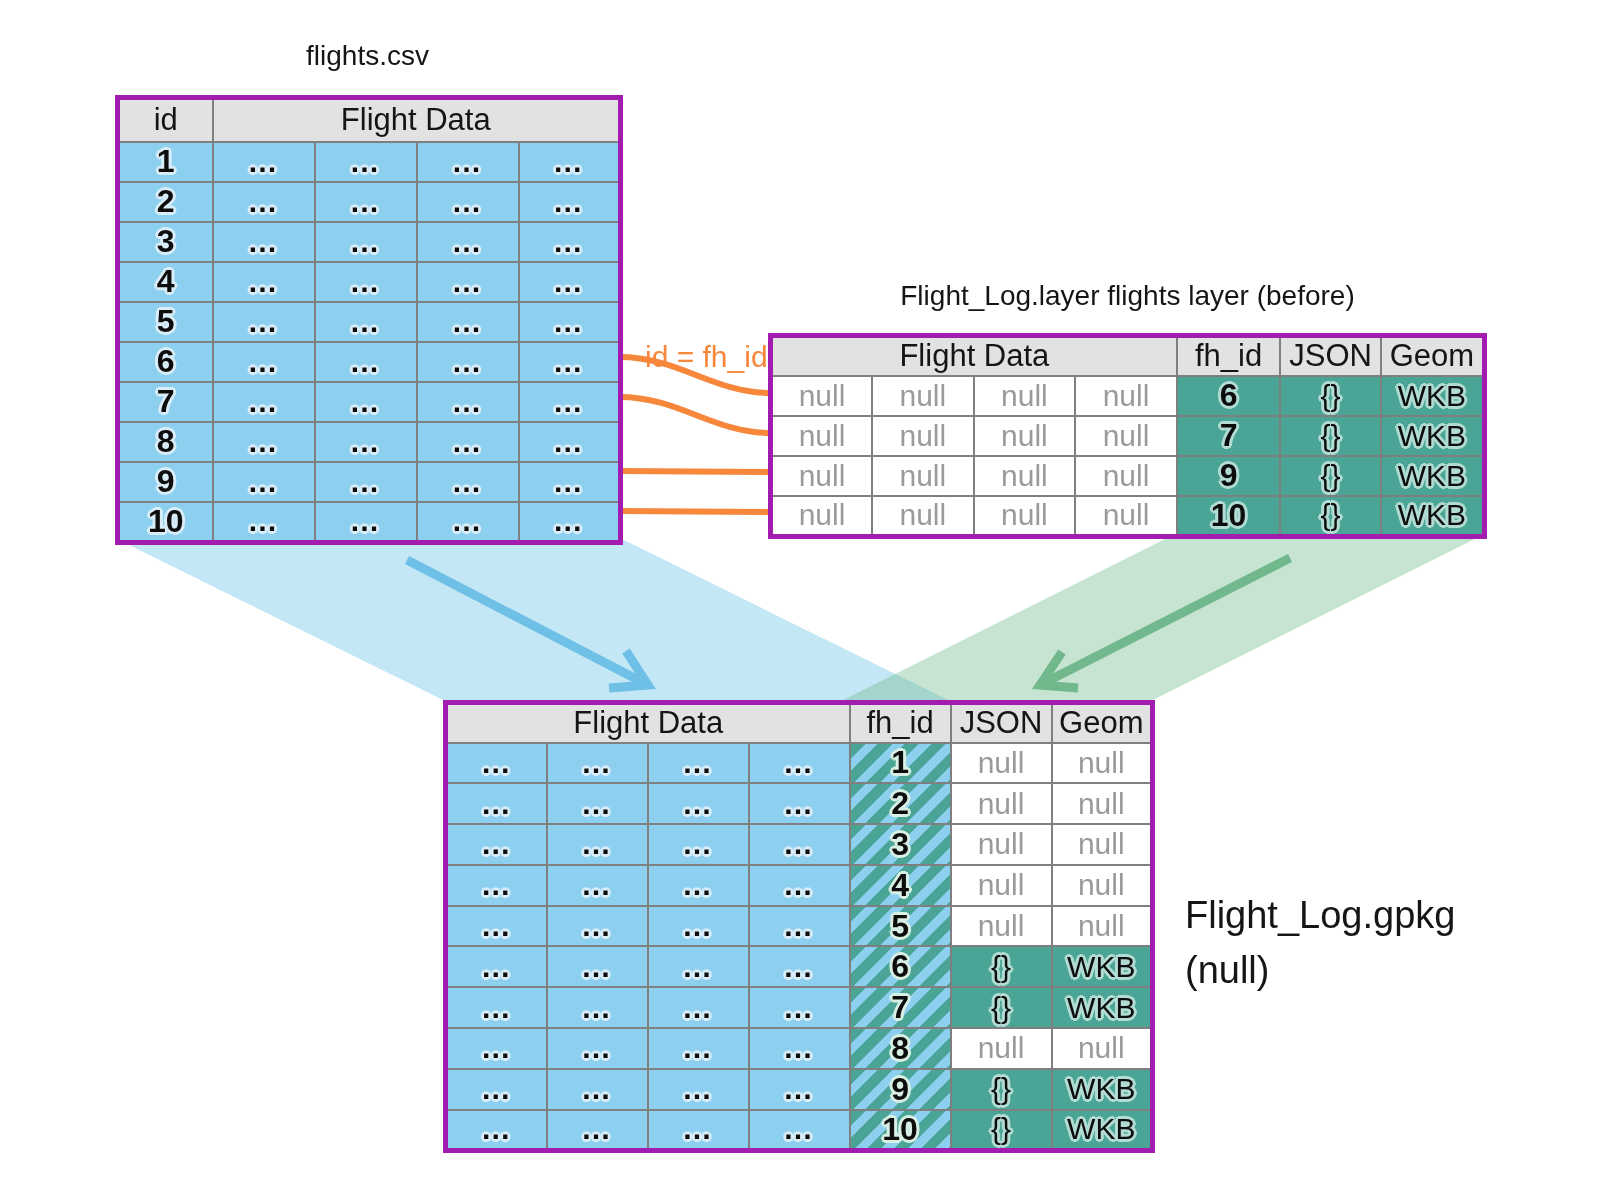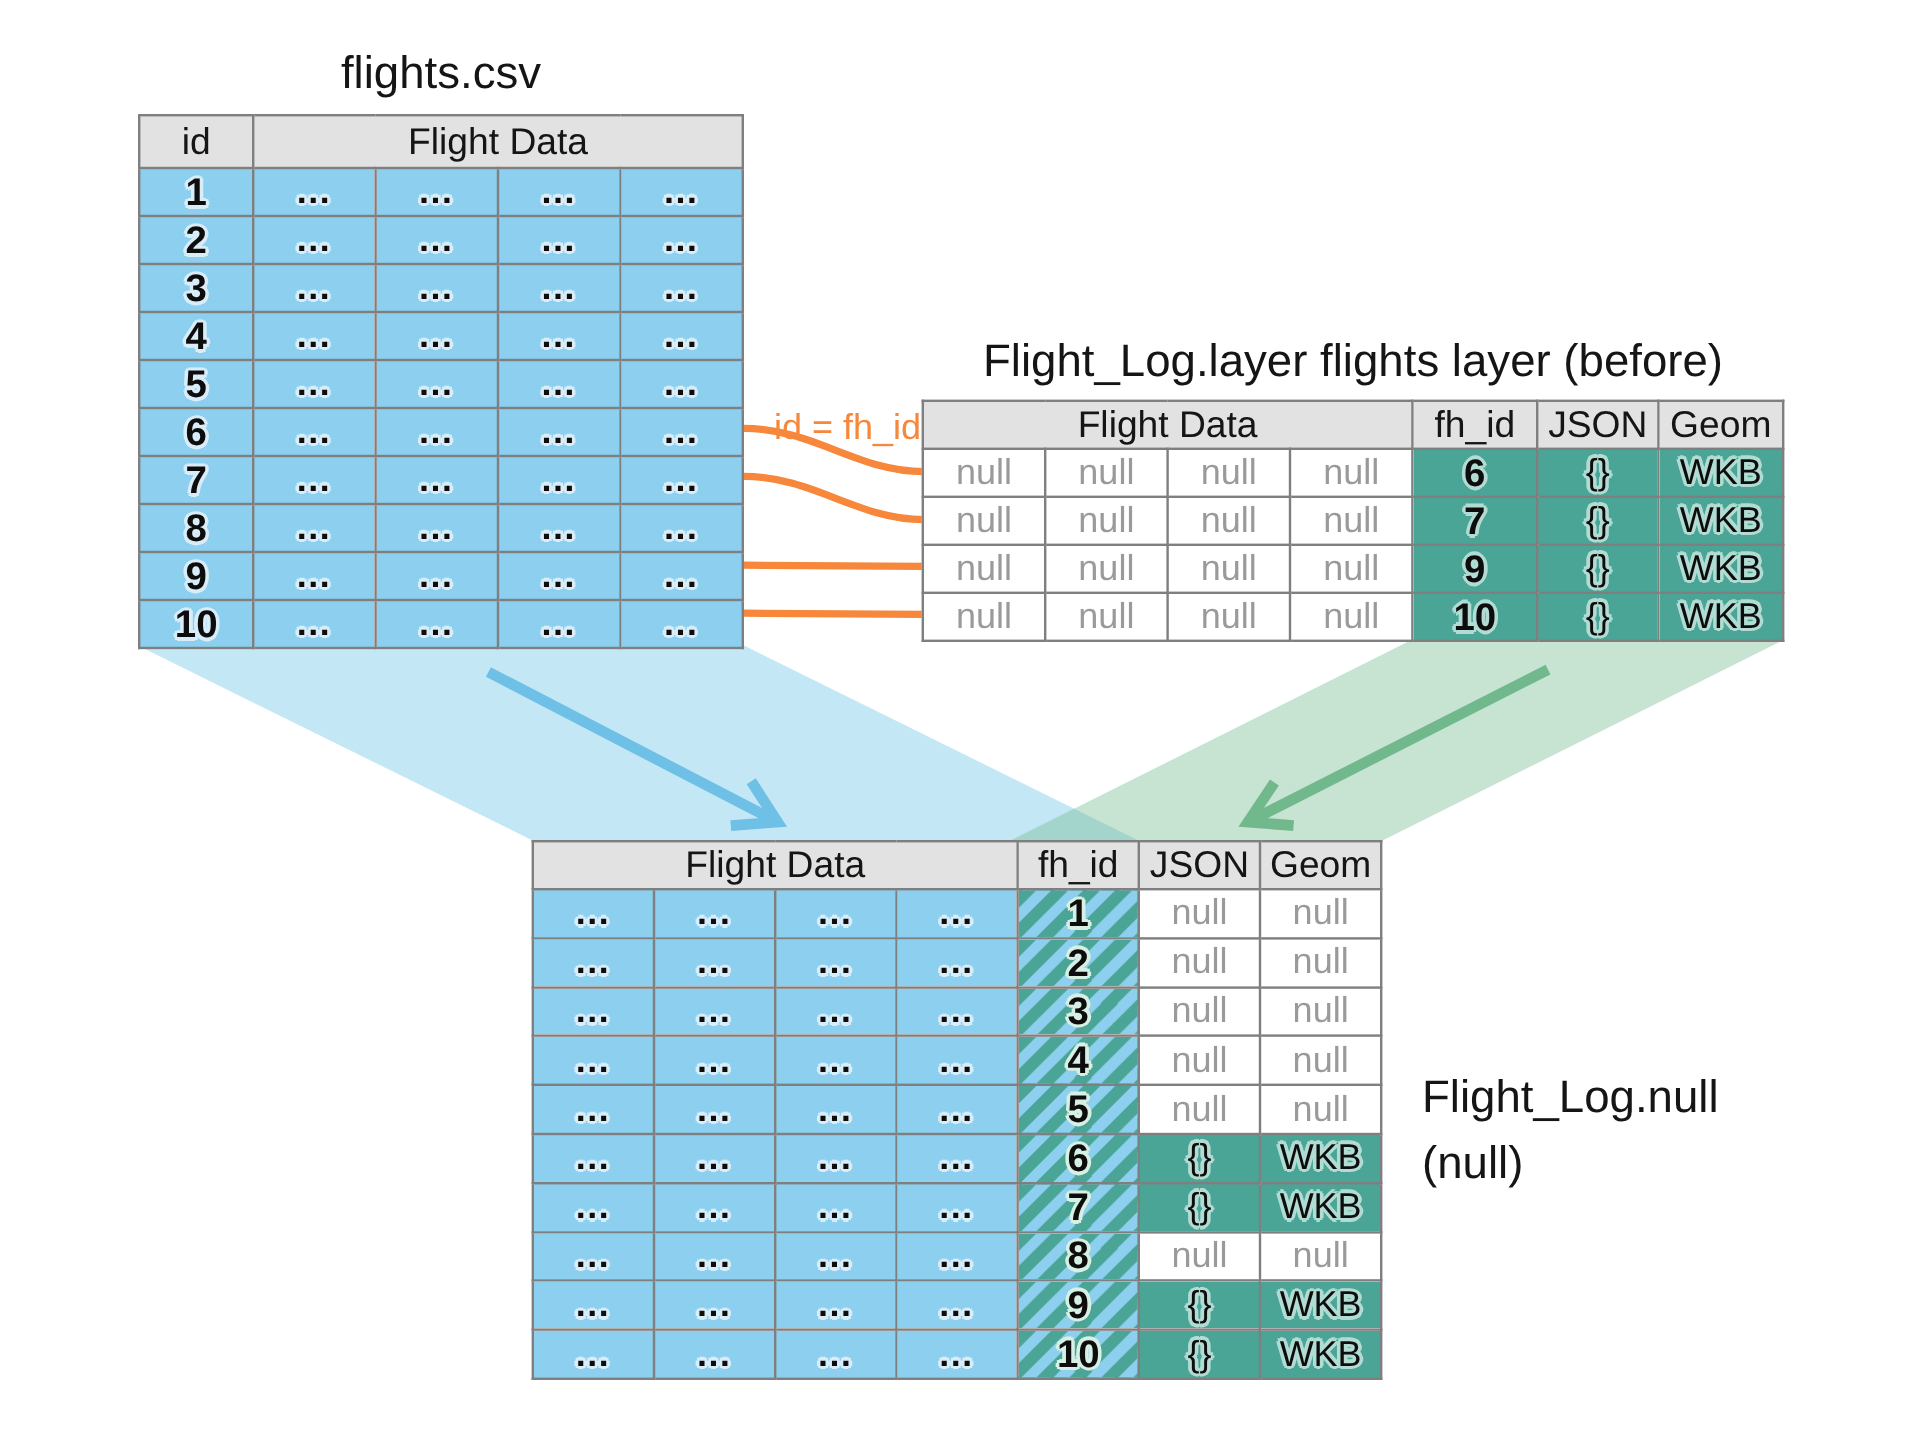--- a/index.html
+++ b/index.html
@@ -11,7 +11,7 @@
   svg.overlay{position:absolute;left:0;top:0;pointer-events:none;}
 
   .title{
-    position:absolute;text-align:center;font-size:38px;color:#151515;
+    position:absolute;text-align:center;font-size:28px;color:#151515;
     letter-spacing:0px;white-space:nowrap;
   }
   .join-label{

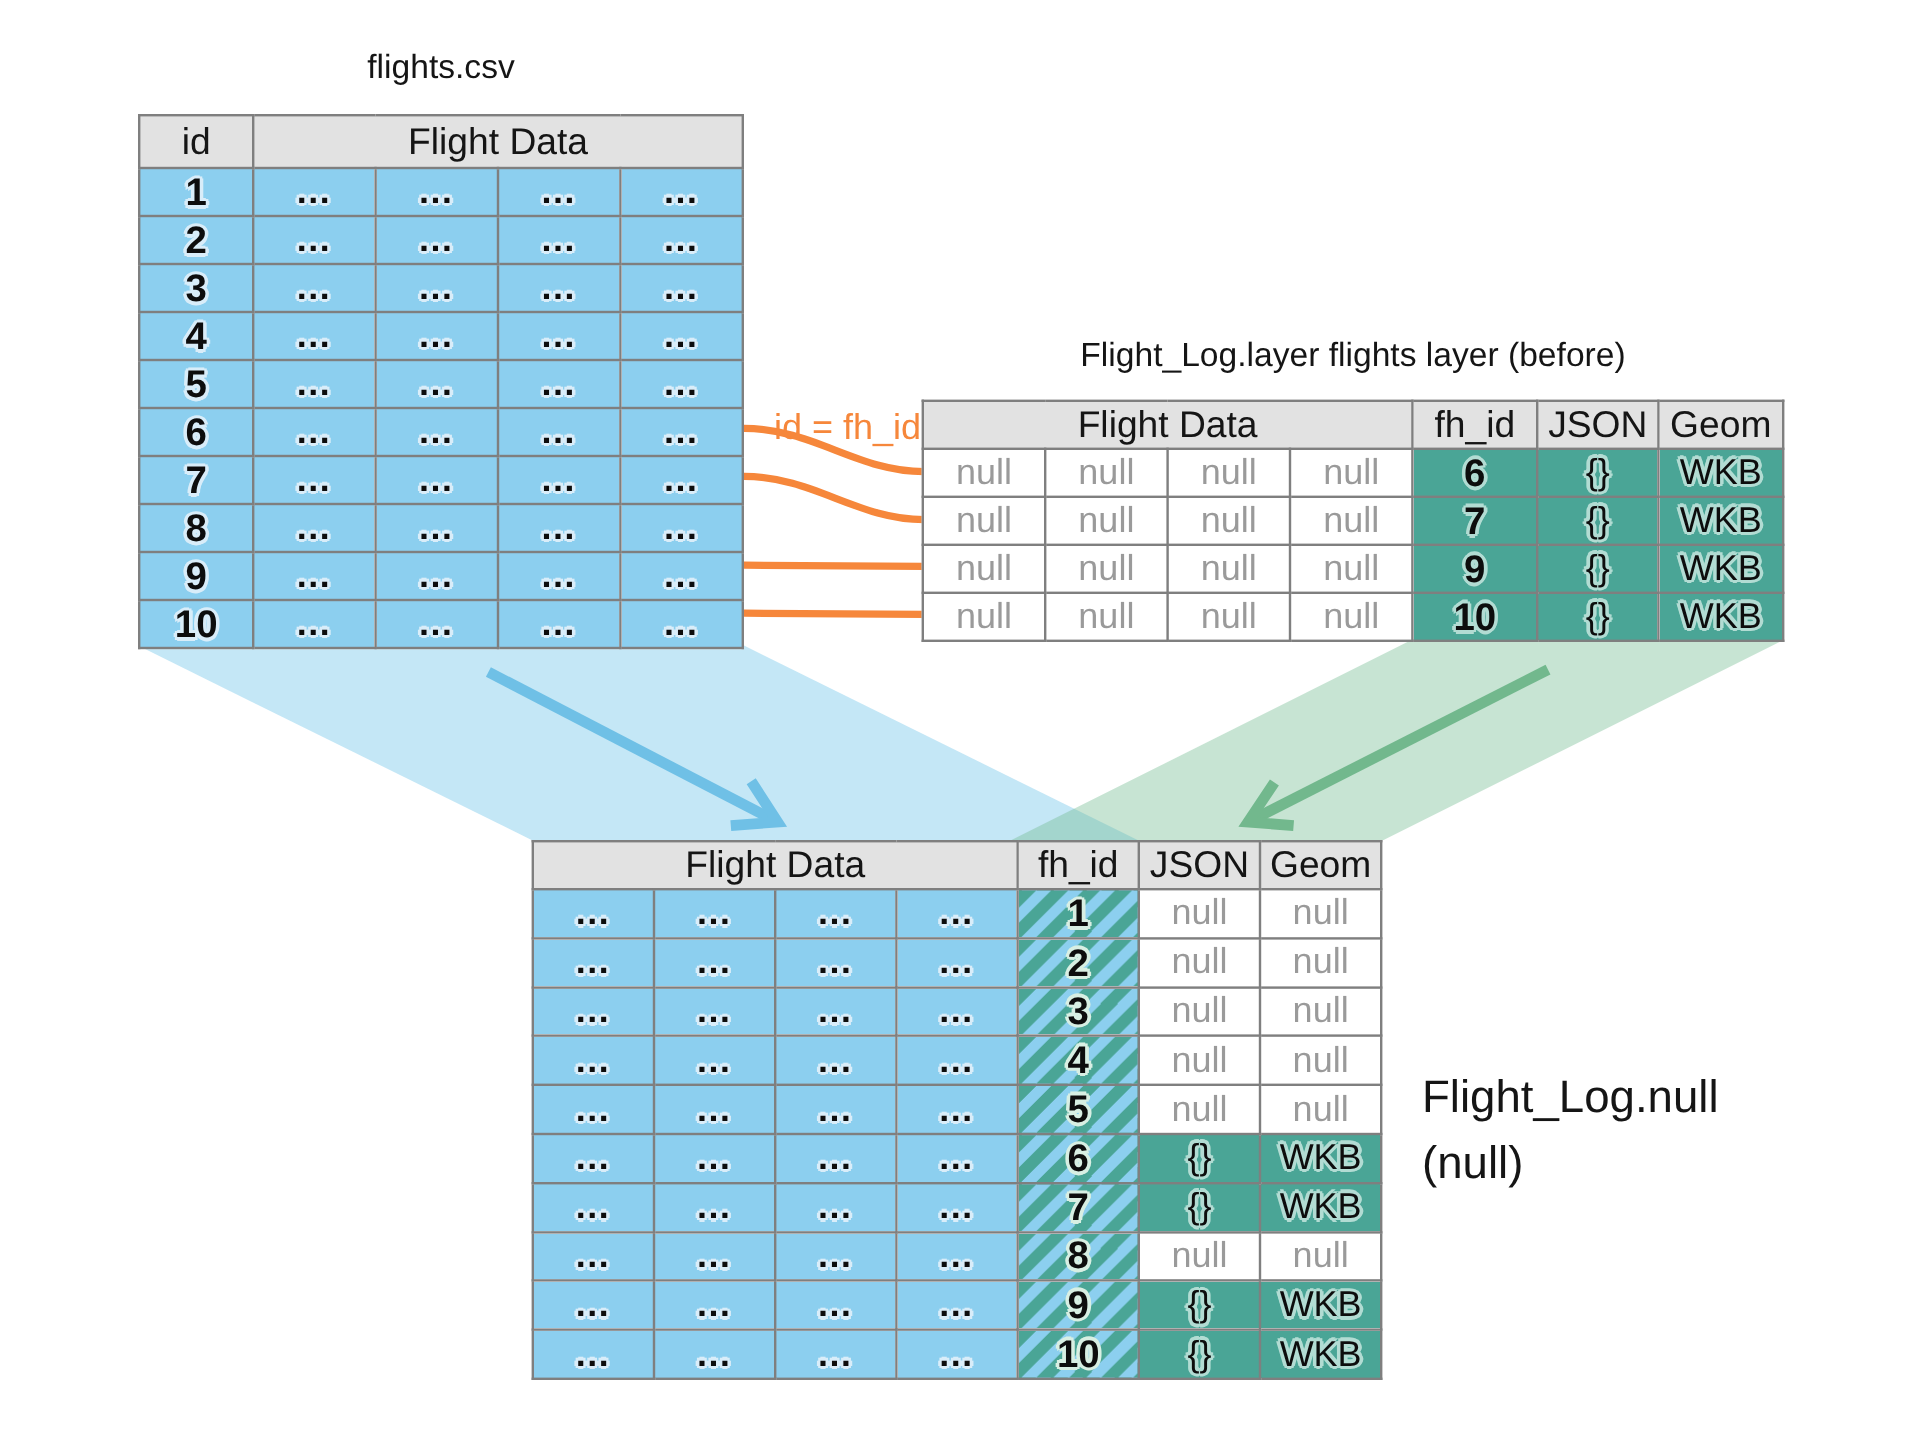--- a/index.html
+++ b/index.html
@@ -23,7 +23,7 @@
 
   table.dtab{
     position:absolute;border-collapse:collapse;table-layout:fixed;
-    border:1px solid #a21caf;background:#fff;
+    border:5px solid #a21caf;background:#fff;
   }
   .dtab th,.dtab td{
     border:2px solid var(--grid);text-align:center;vertical-align:middle;

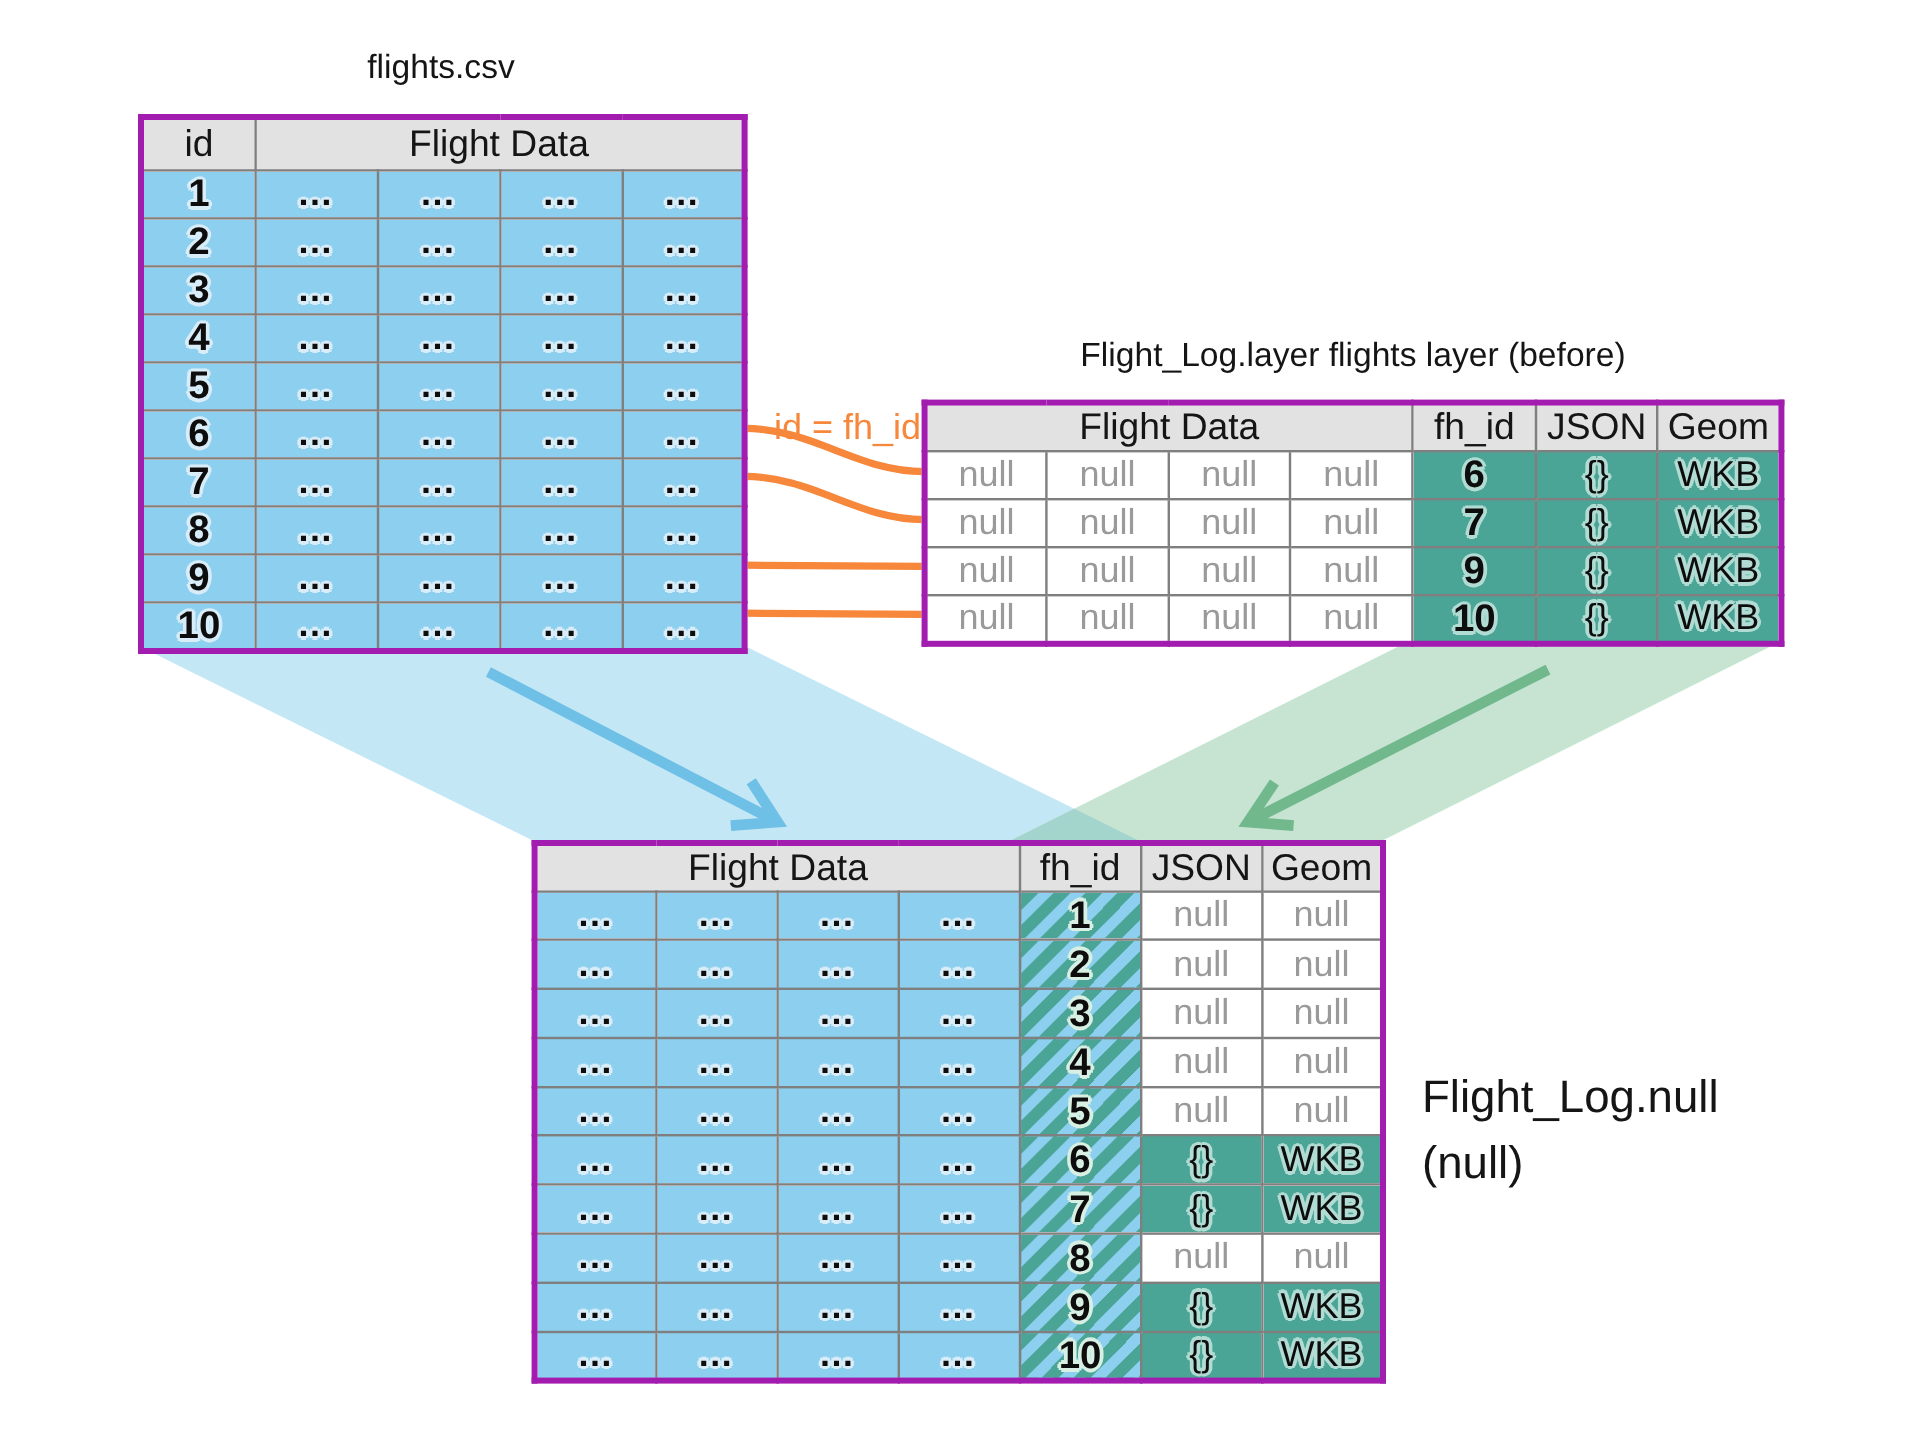--- a/index.html
+++ b/index.html
@@ -74,7 +74,7 @@
 <div class="join-label" style="left:645px;top:302px;">id = fh_id</div>
 
 <div class="after-label" style="left:1185px;top:888px;">
-  <div>Flight_Log.null</div>
+  <div>Flight_Log.gpkg</div>
   <div>(null)</div>
 </div>
 

